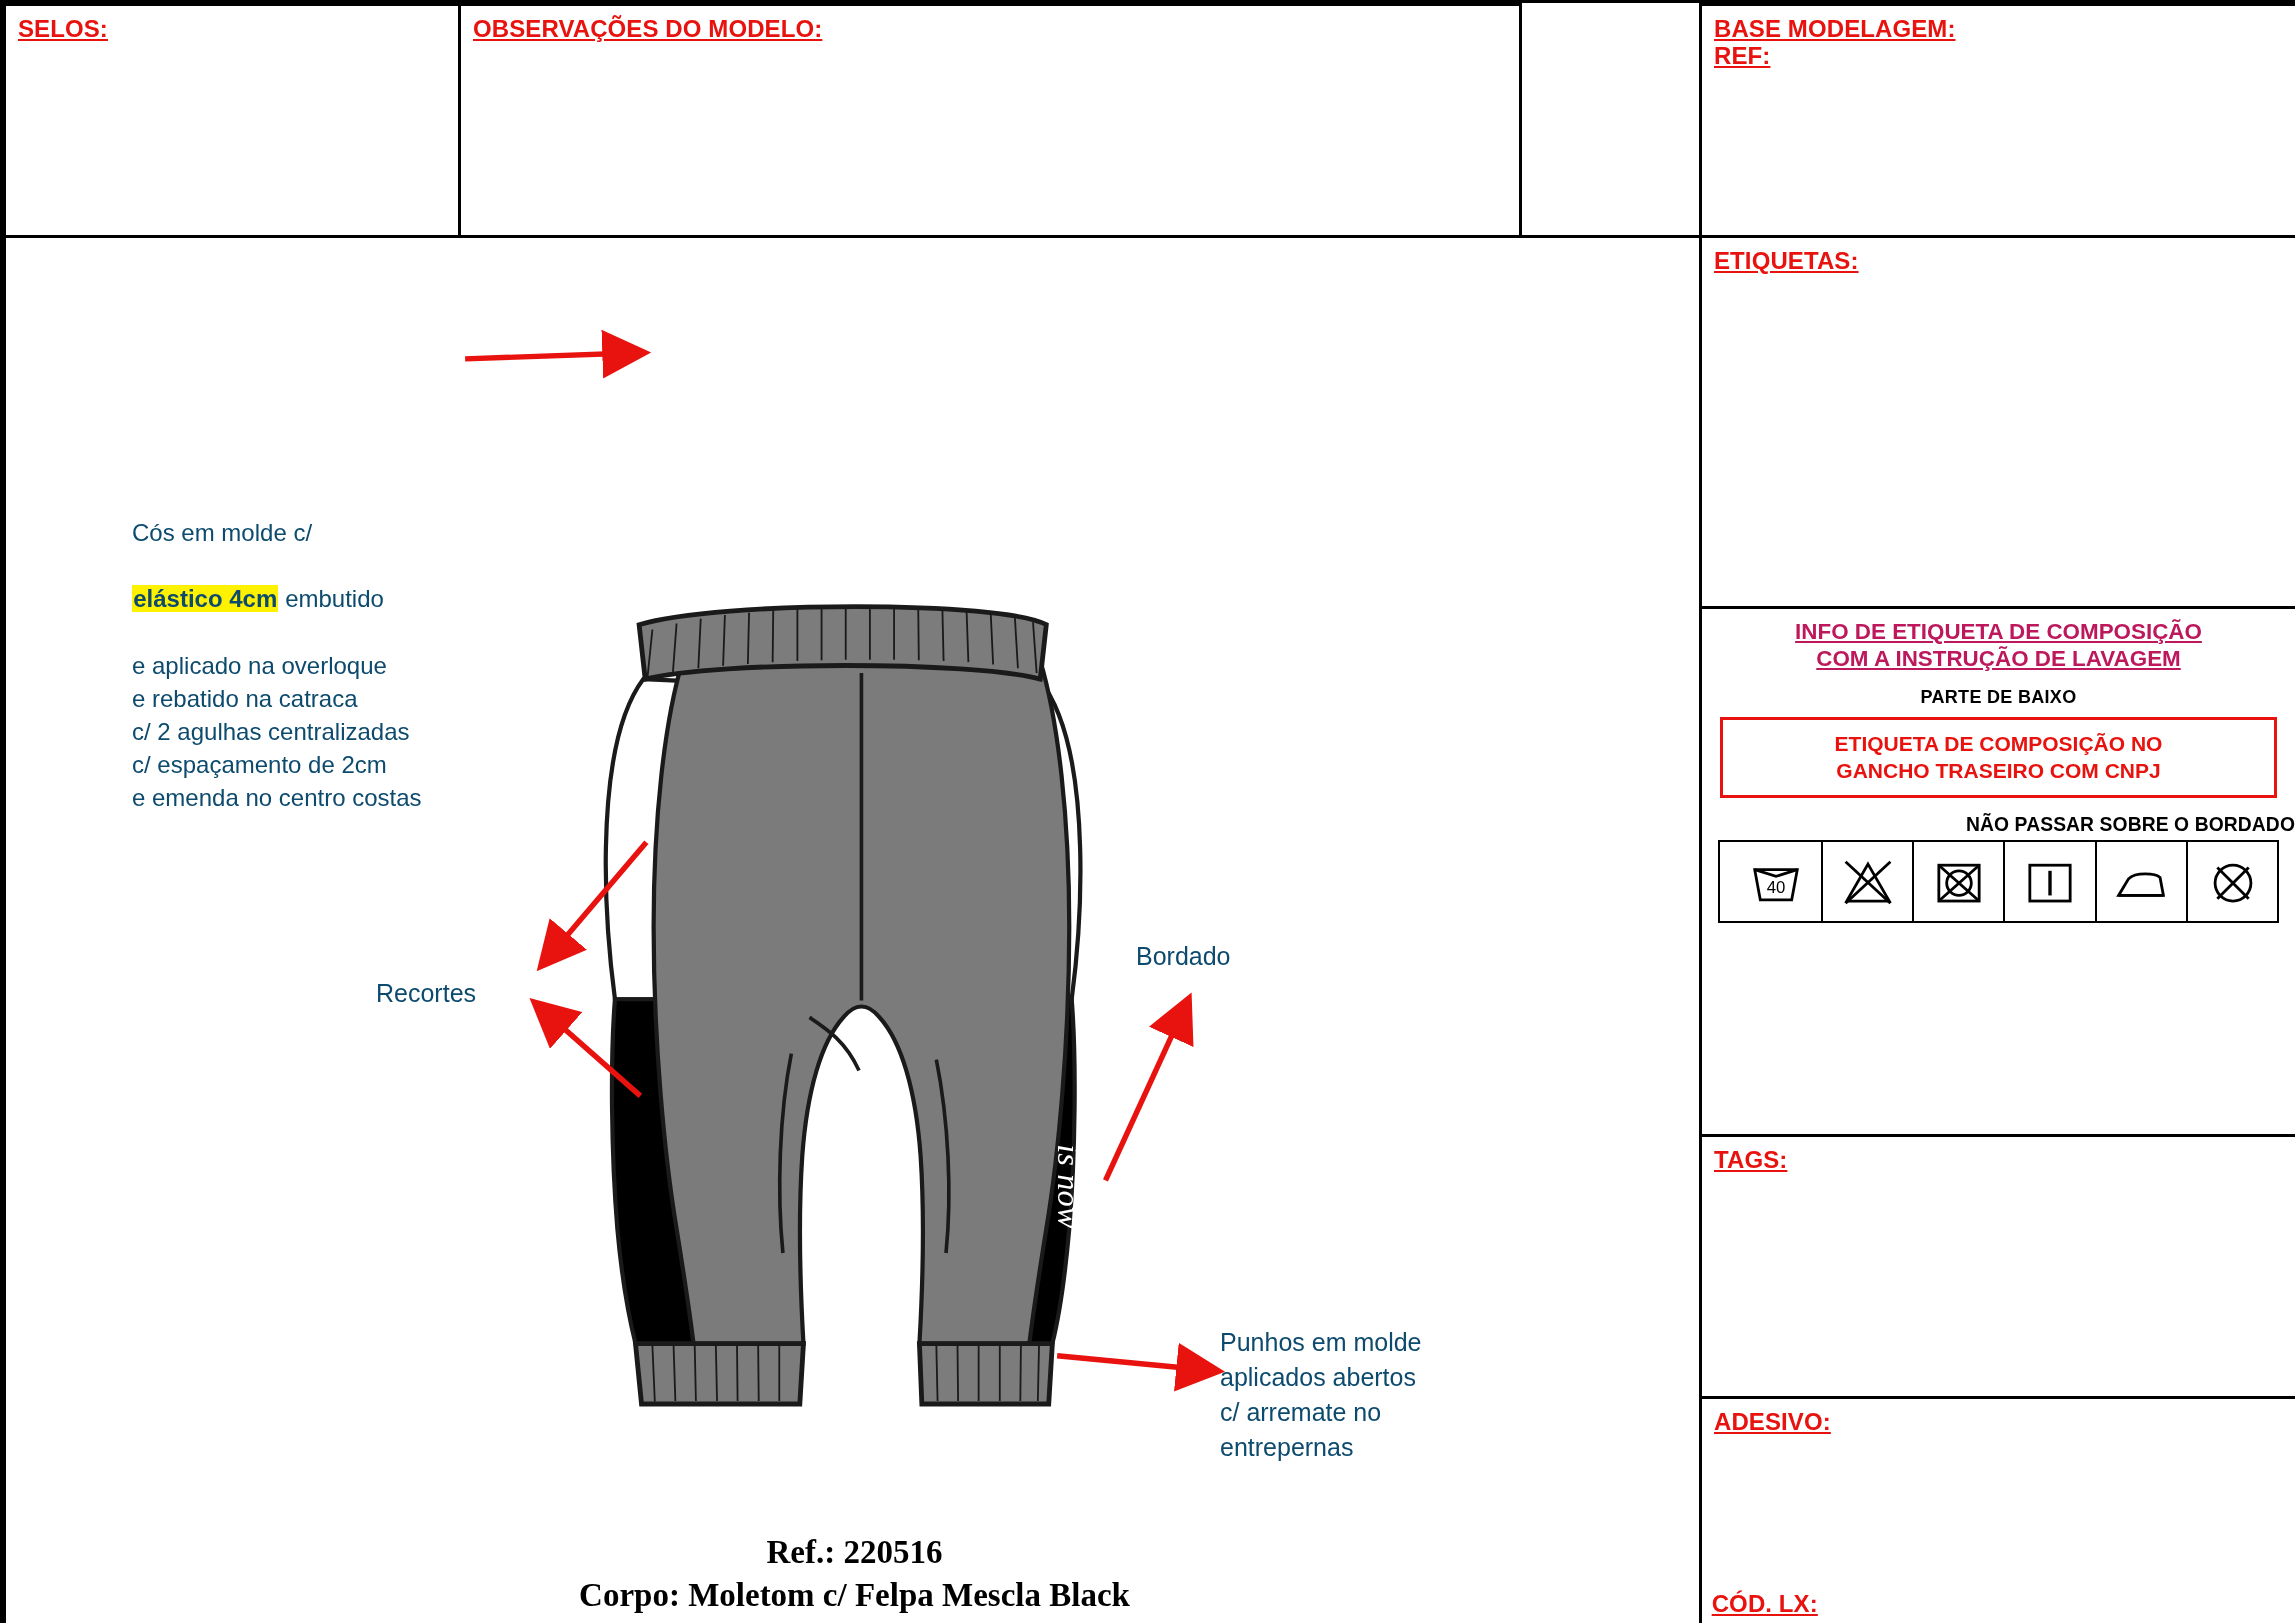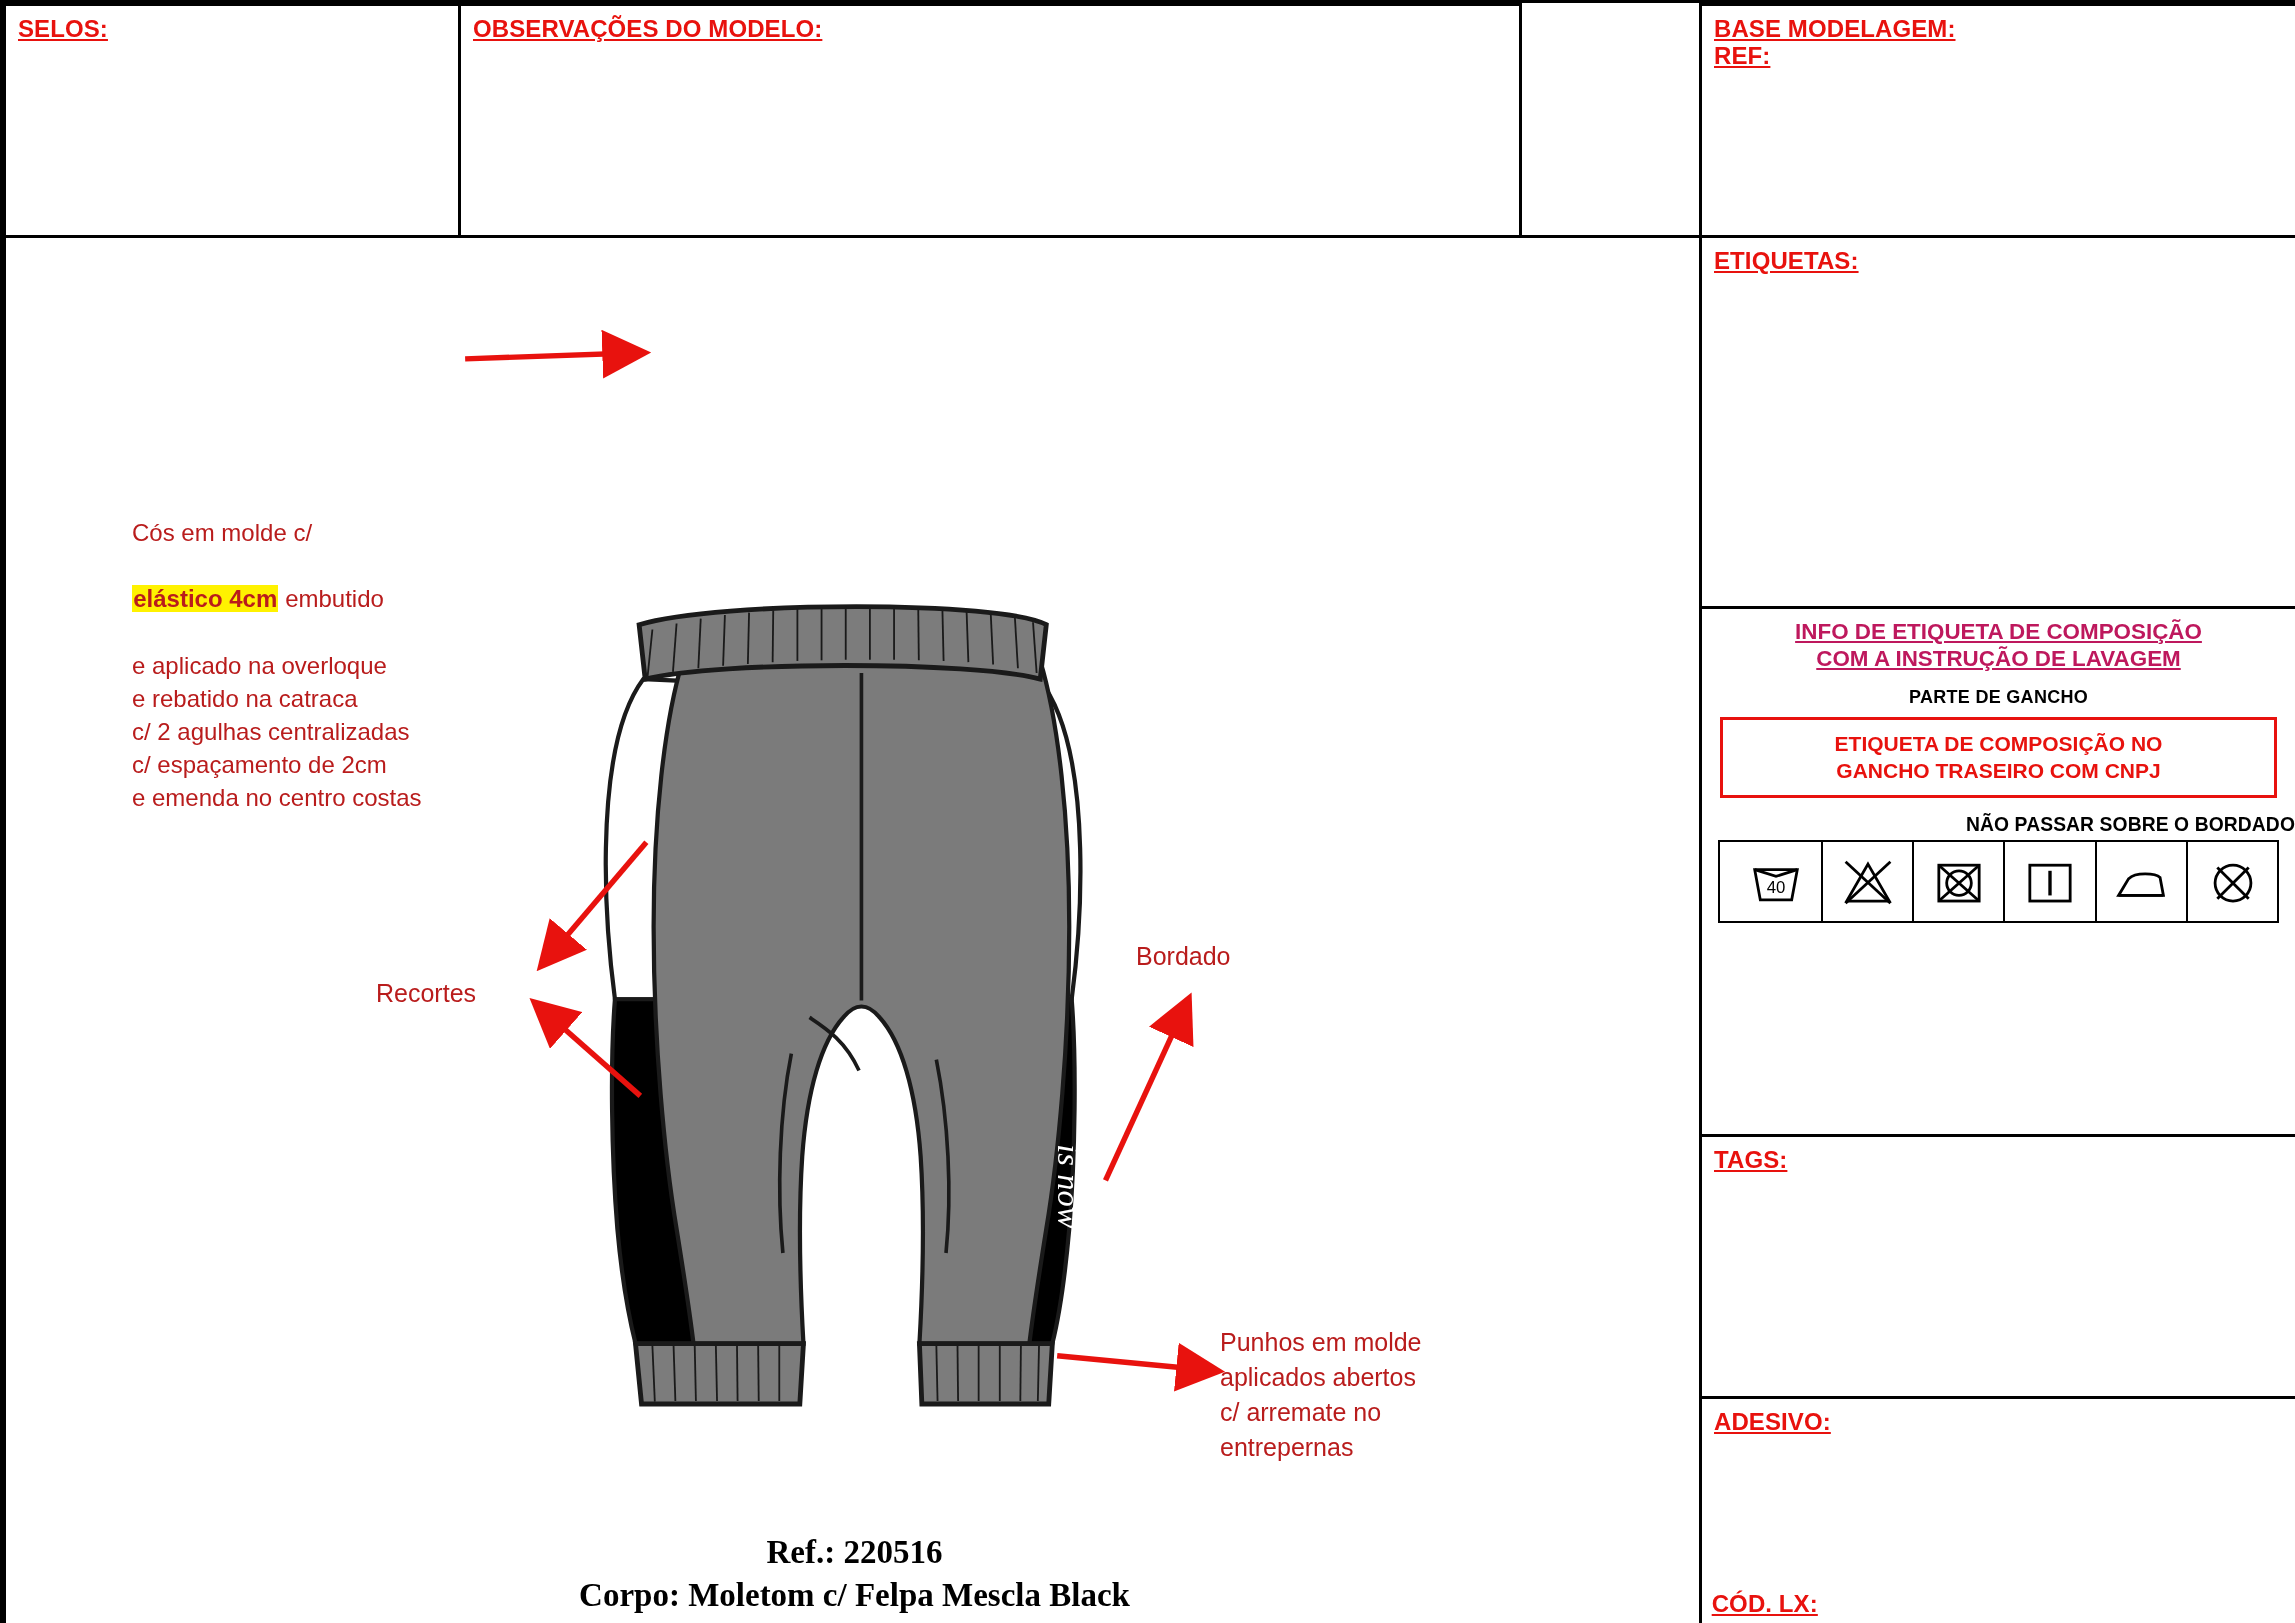--- a/index.html
+++ b/index.html
@@ -60,7 +60,7 @@
     position: absolute;
     font-size: 24px;
     line-height: 1.38;
-    color: #b91c1c;
+    color: #0c4a6e;
     white-space: pre-line;
   }
   #note-cos { left: 126px; top: 245px; width: 459px; }

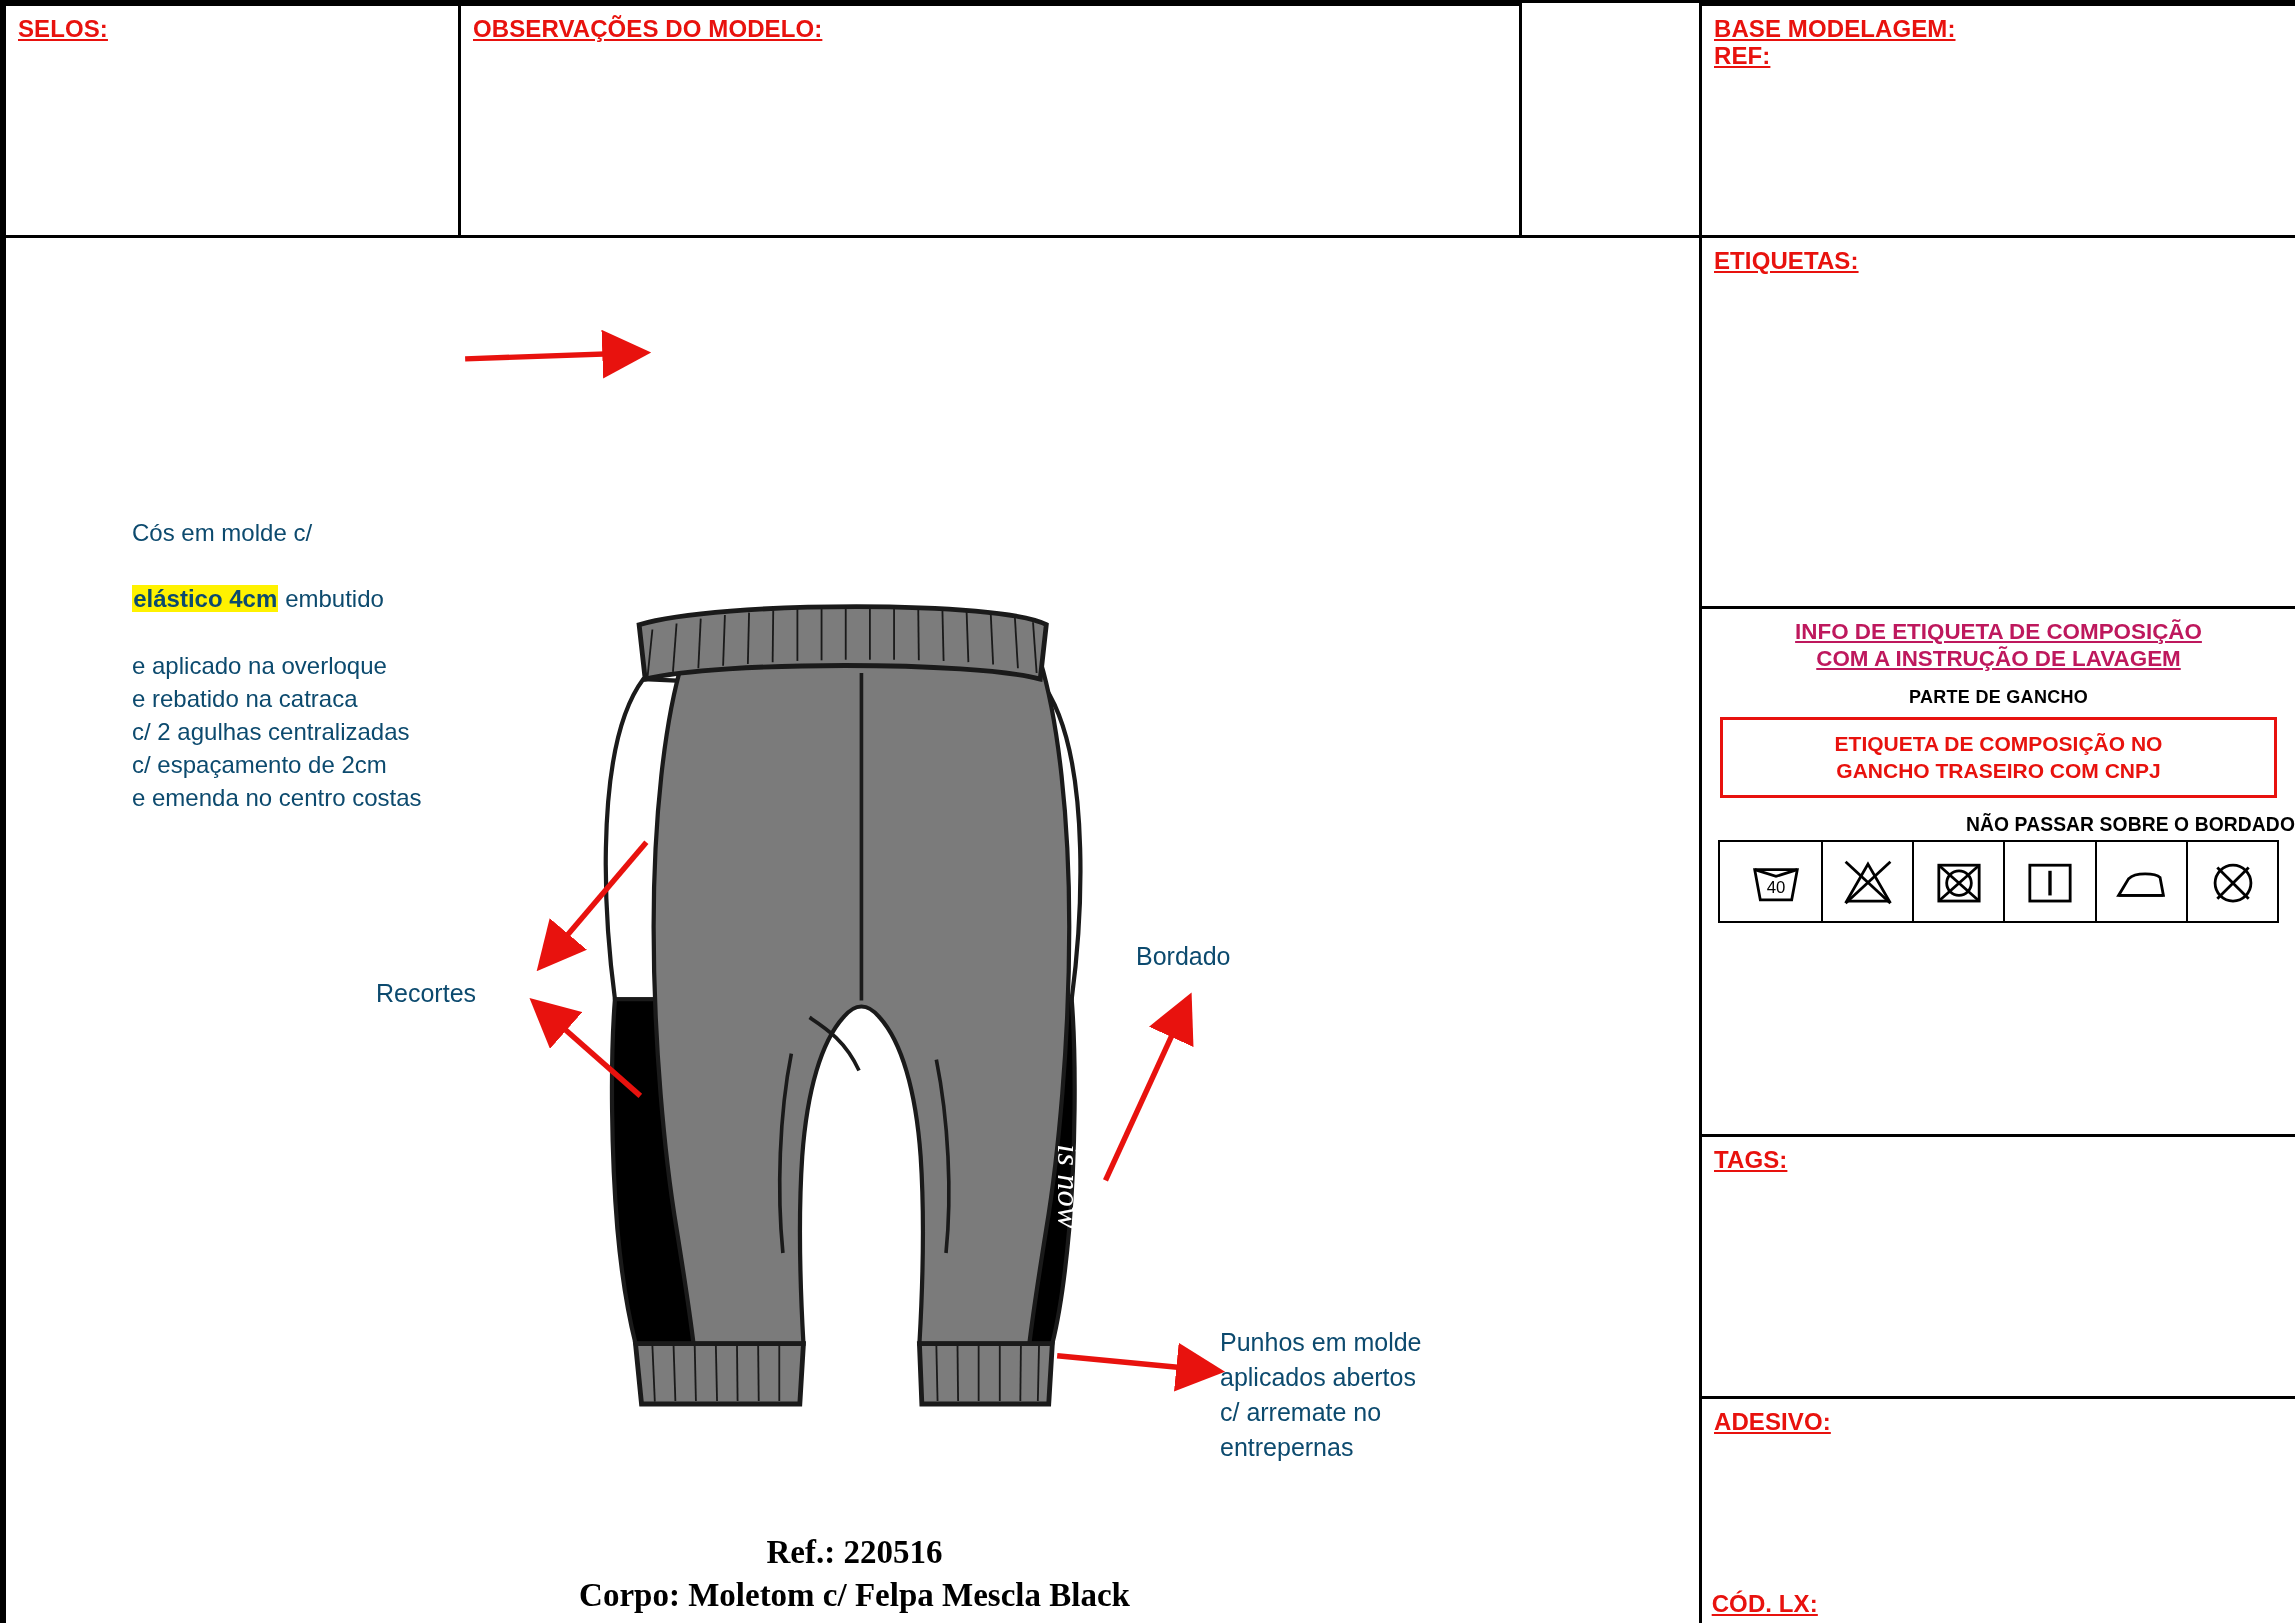--- a/index.html
+++ b/index.html
@@ -302,7 +302,7 @@
   <div class="cell" id="info-cell">
     <div class="info-title" style="white-space:pre-line">INFO DE ETIQUETA DE COMPOSIÇÃO
 COM A INSTRUÇÃO DE LAVAGEM</div>
-    <div class="parte-baixo">PARTE DE GANCHO</div>
+    <div class="parte-baixo">PARTE DE BAIXO</div>
     <div class="red-box" style="white-space:pre-line">ETIQUETA DE COMPOSIÇÃO NO
 GANCHO TRASEIRO COM CNPJ</div>
     <div class="nao-passar">NÃO PASSAR SOBRE O BORDADO</div>

